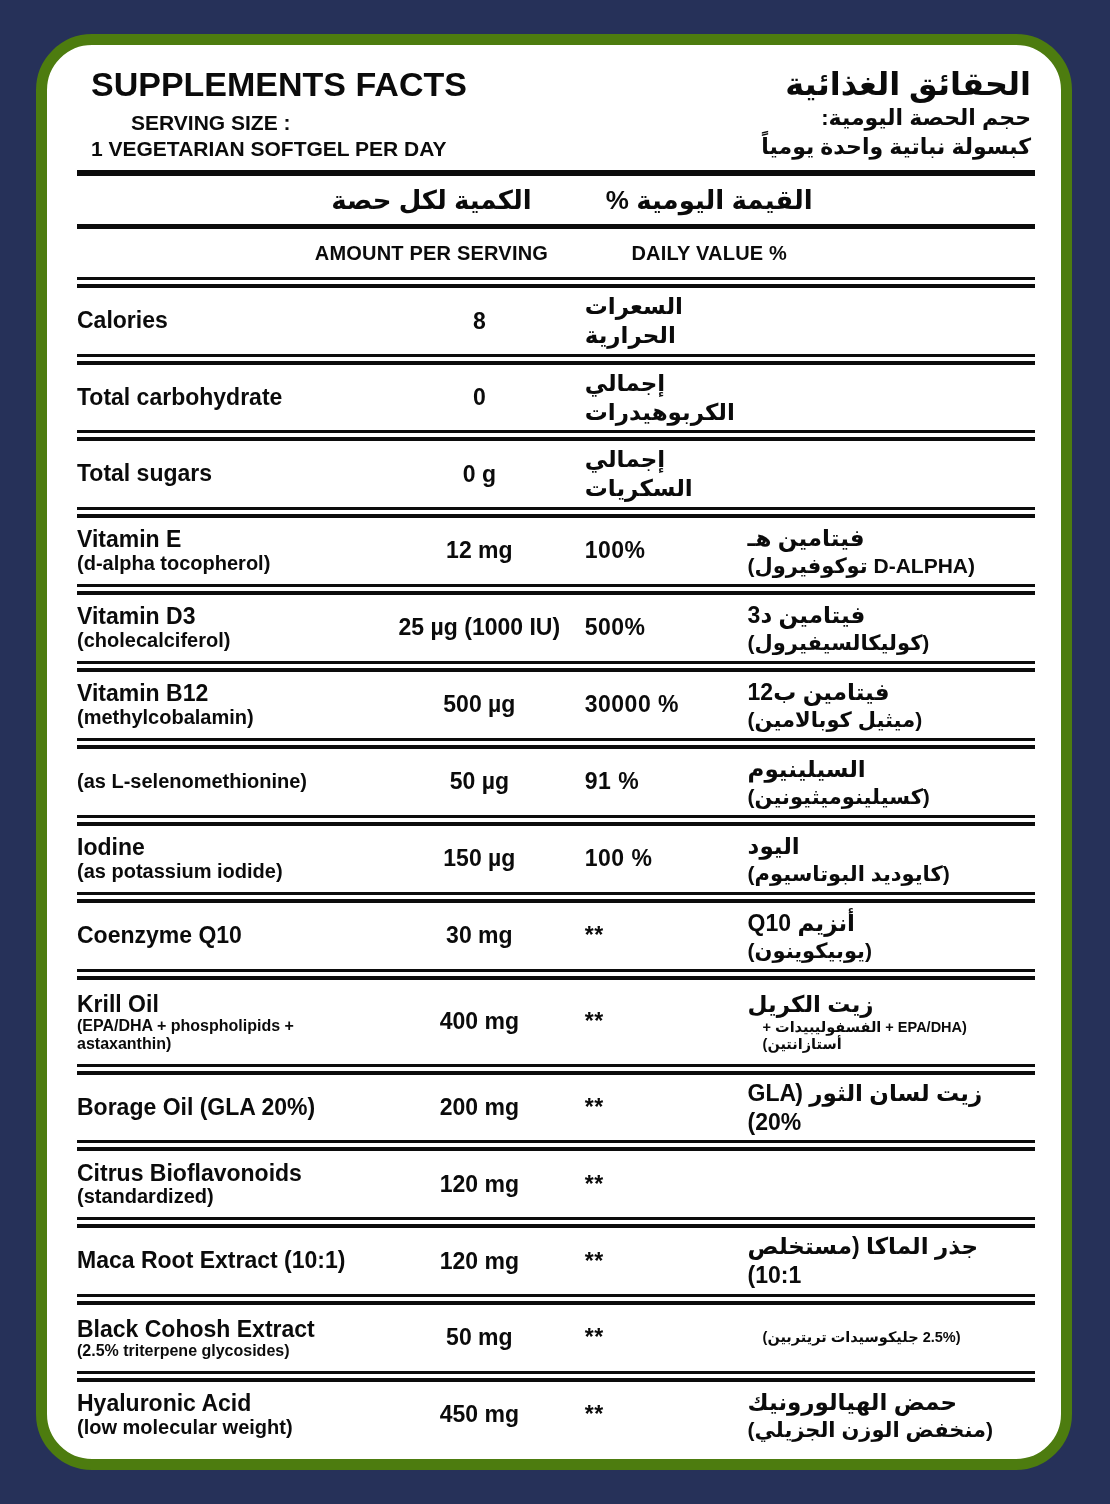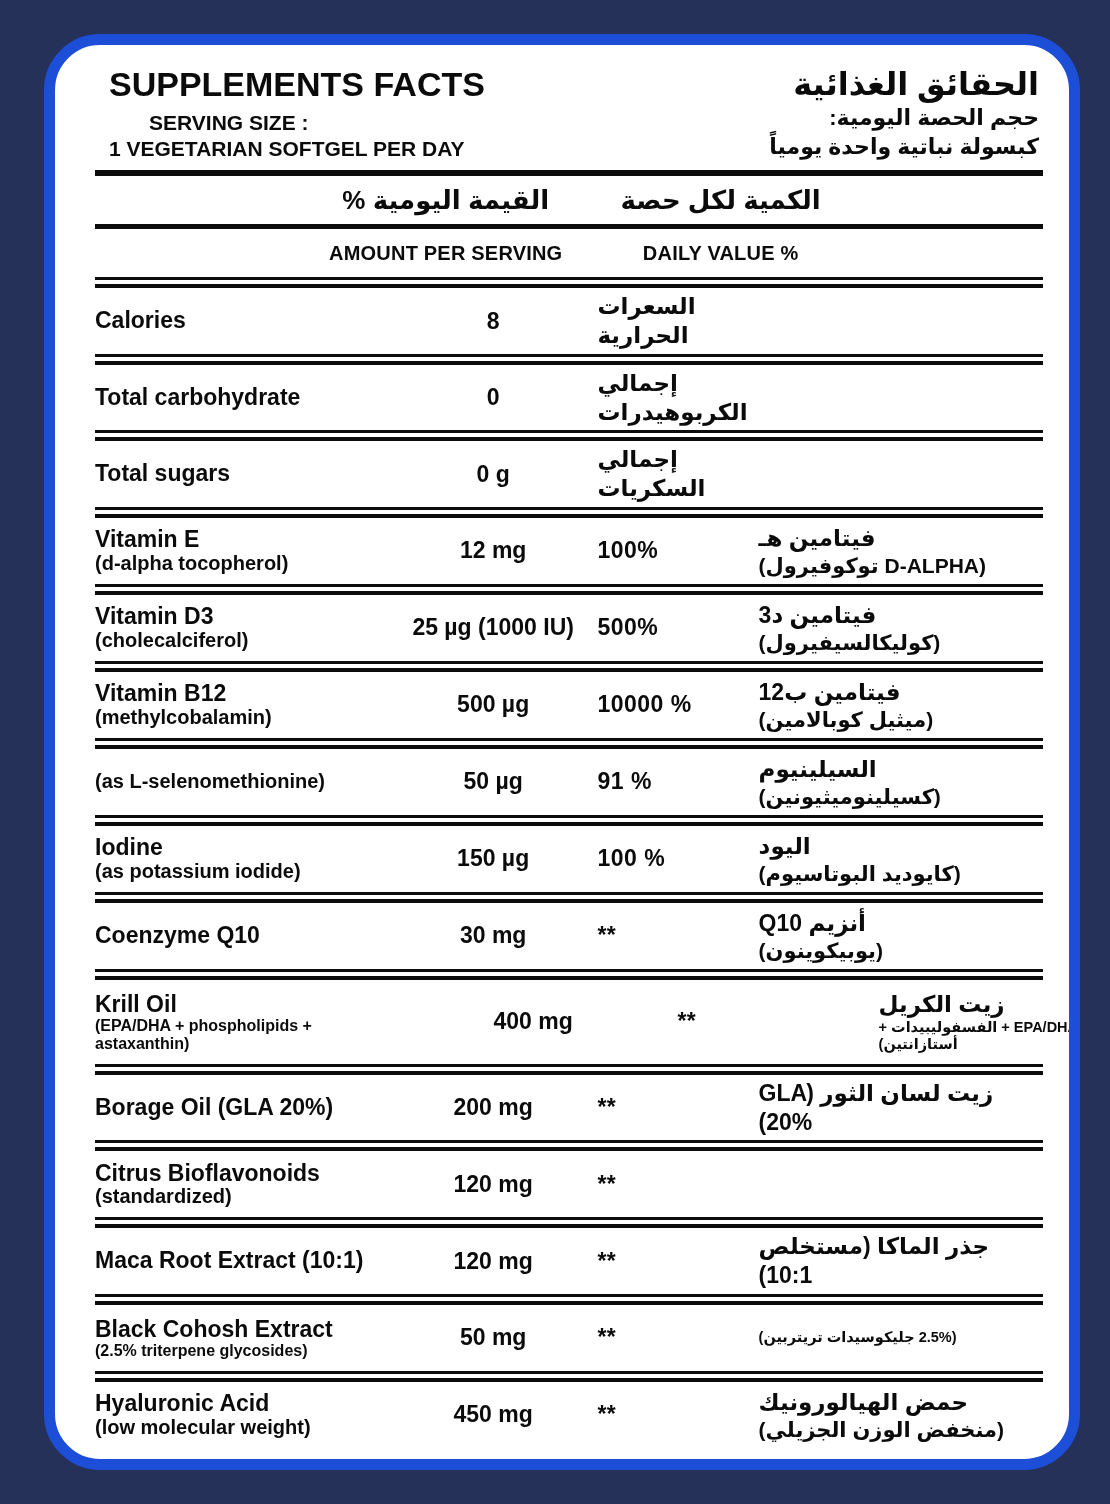--- a/index.html
+++ b/index.html
@@ -10,9 +10,9 @@
     font-weight:bold;color:#0b0b0b;
   }
   .card{
-    position:absolute;left:44px;top:34px;width:1036px;height:1436px;
-    box-sizing:border-box;background:#ffffff;border:11px solid #1d4ed8;
-    border-radius:56px;padding:16px 26px 0 40px;overflow:hidden;
+    position:absolute;left:36px;top:34px;width:1036px;height:1436px;
+    box-sizing:border-box;background:#ffffff;border:11px solid #4d7c0f;
+    border-radius:56px;padding:16px 26px 0 30px;overflow:hidden;
   }
   
   .hdr{display:flex;justify-content:space-between;align-items:flex-start;padding:6px 4px 0 14px;}

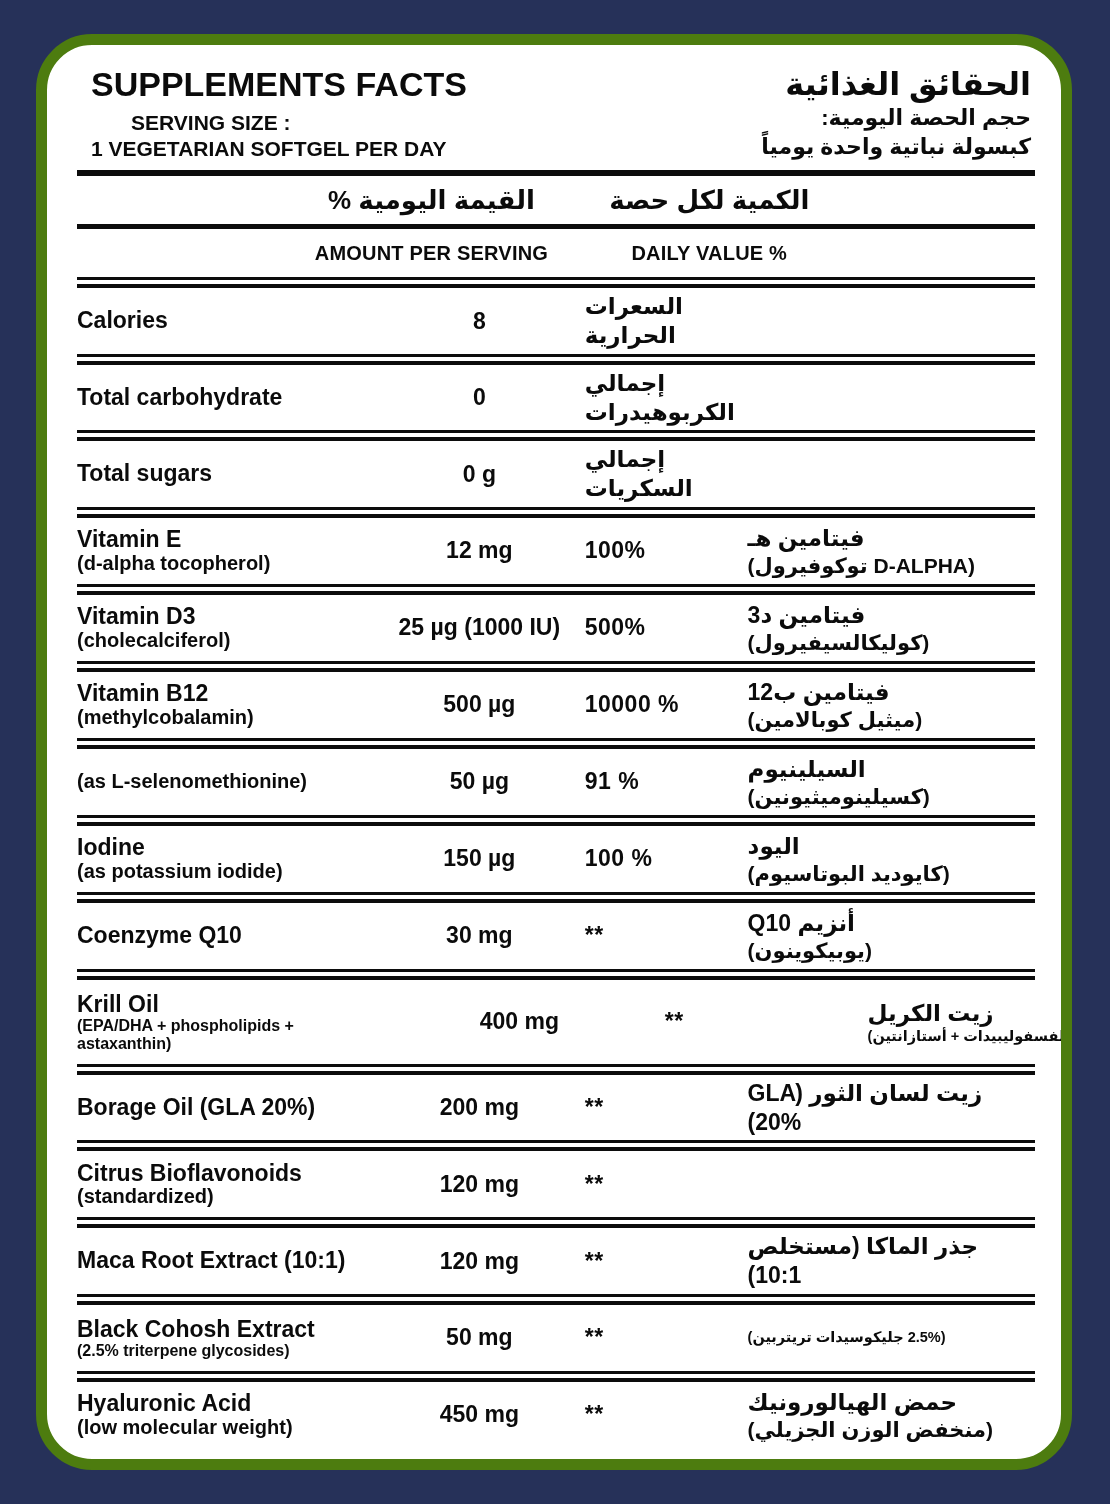--- a/index.html
+++ b/index.html
@@ -72,8 +72,8 @@
 
   <div class="colrow colrow-ar">
     <div></div>
+    <div class="lbl">الكمية لكل حصة</div>
     <div class="lbl">القيمة اليومية %</div>
-    <div class="lbl">الكمية لكل حصة</div>
     <div></div>
   </div>
 

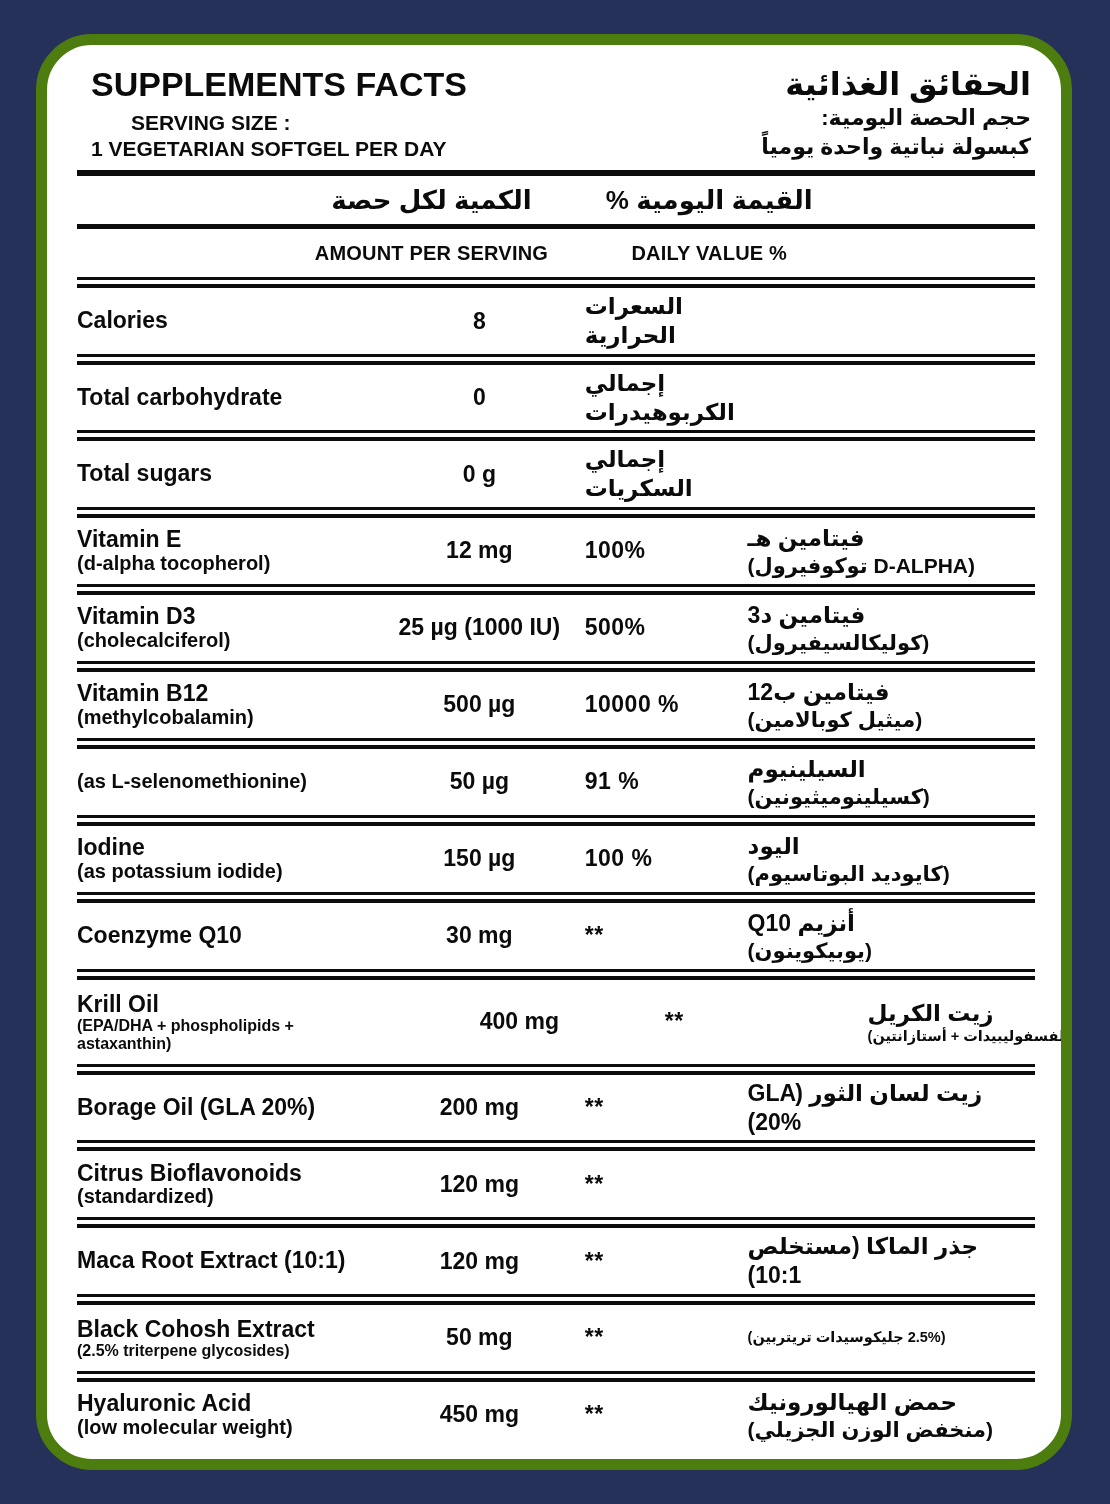--- a/index.html
+++ b/index.html
@@ -178,7 +178,7 @@
       <div class="en-sub">(methylcobalamin)</div>
     </div>
     <div class="c-amount">500 µg</div>
-    <div class="c-dv">10000 %</div>
+    <div class="c-dv">30000 %</div>
     <div class="c-ar">
       <div class="ar-name">فيتامين ب12</div>
       <div class="ar-sub">(ميثيل كوبالامين)</div>

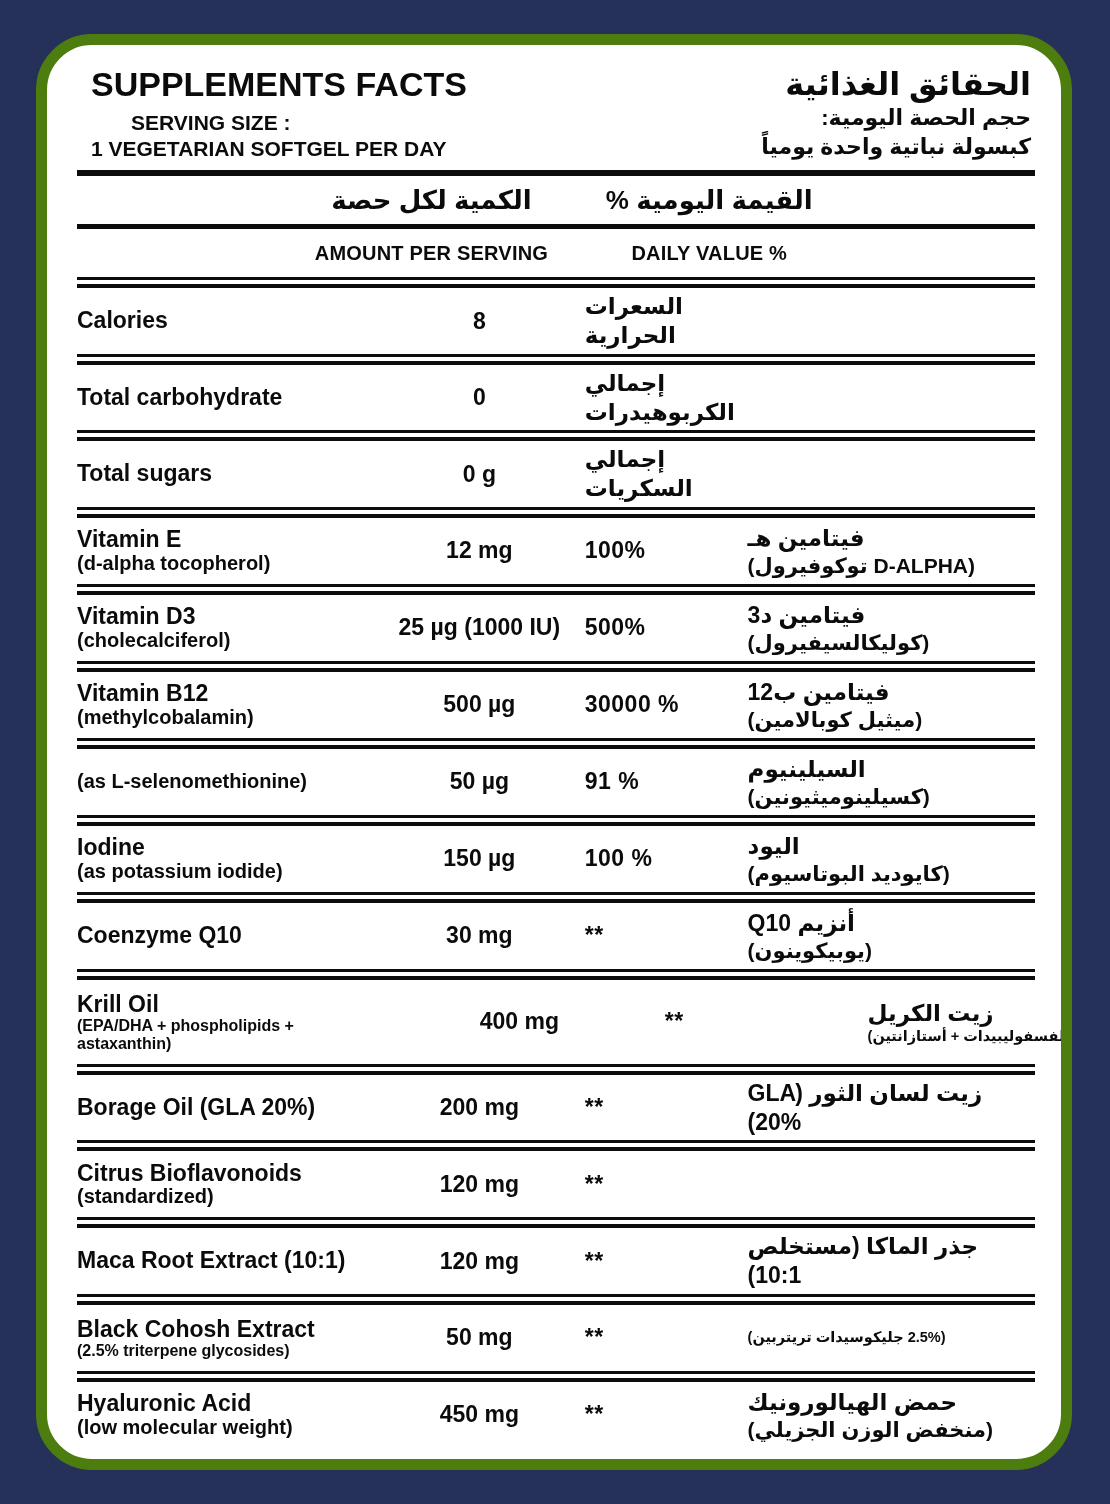--- a/index.html
+++ b/index.html
@@ -39,7 +39,7 @@
   .row{display:grid;grid-template-columns:31% 22% 17% 30%;align-items:center;}
   .row.h1{min-height:46px;}
   .row.h2{min-height:66px;}
-  .row.h3{min-height:84px;gap:40px;}
+  .row.h3{min-height:84px;}
   .c-name{padding:4px 0;}
   .en-name{font-size:23px;line-height:1.1;}
   .en-sub{font-size:20px;line-height:1.08;}

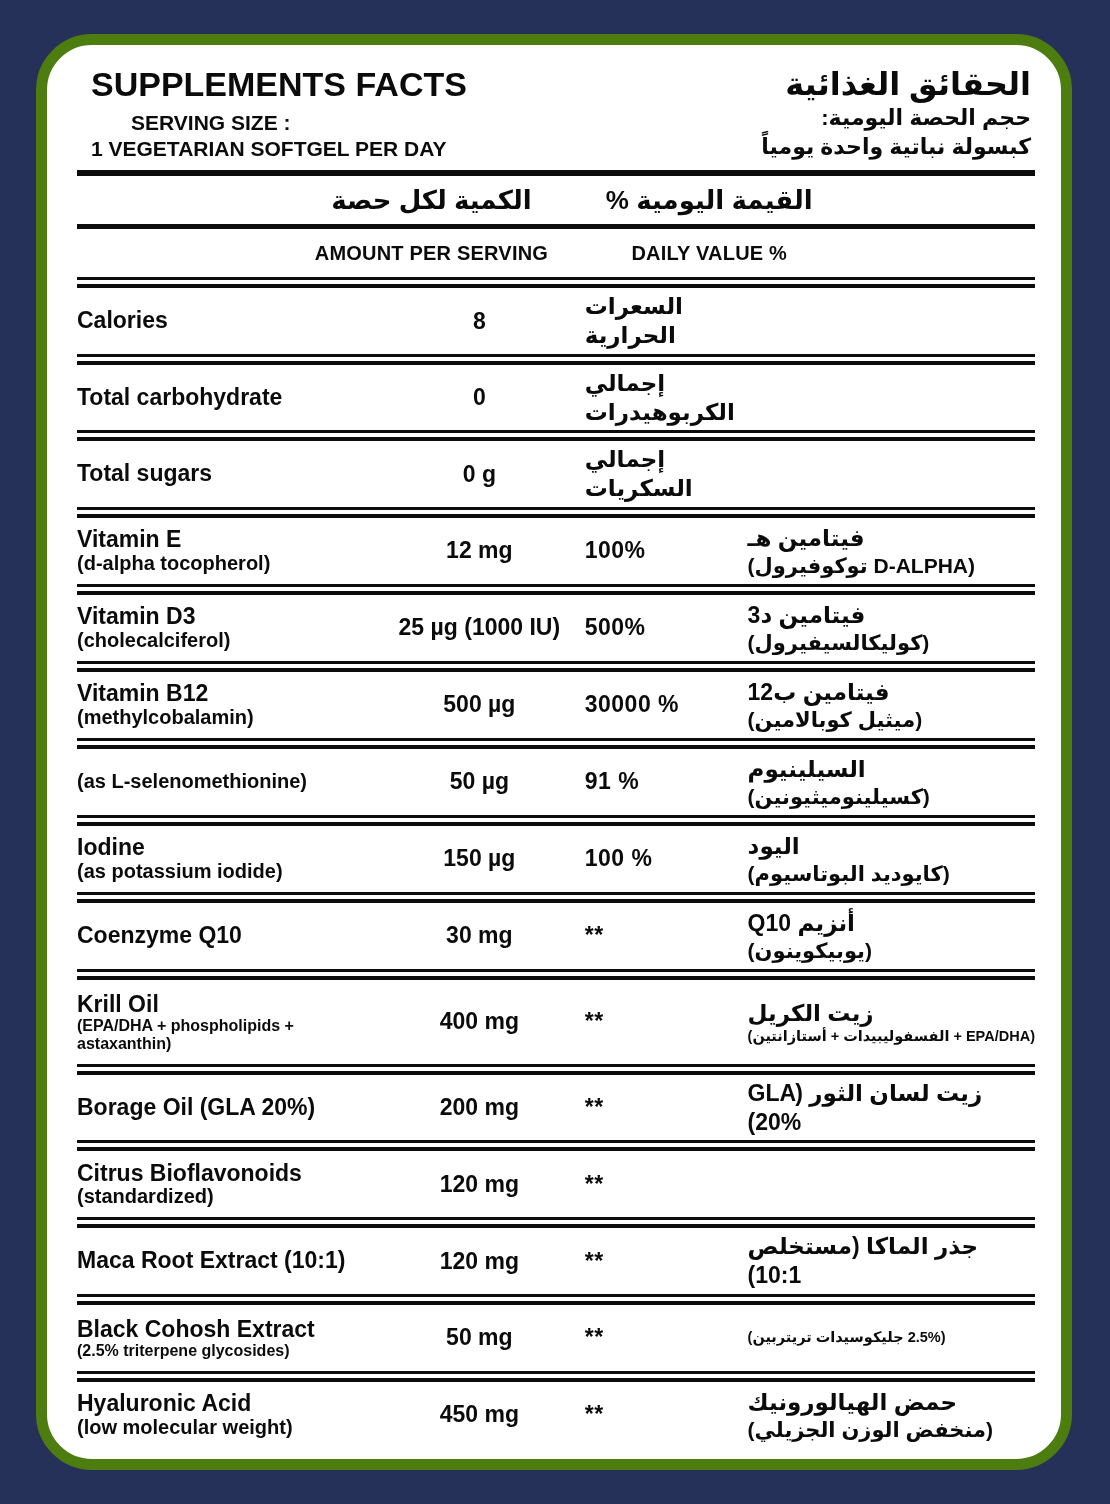--- a/index.html
+++ b/index.html
@@ -48,7 +48,7 @@
   .c-dv{font-size:23px;letter-spacing:0.5px;}
   .c-ar{text-align:left;direction:rtl;font-size:23px;line-height:1.25;padding:4px 0;}
   .ar-sub{font-size:21px;line-height:1.2;}
-  .small-subs .ar-sub{font-size:14.5px;}
+  .small-subs .ar-sub{font-size:14.5px;margin-left:15px;}
 </style>
 </head>
 <body>

